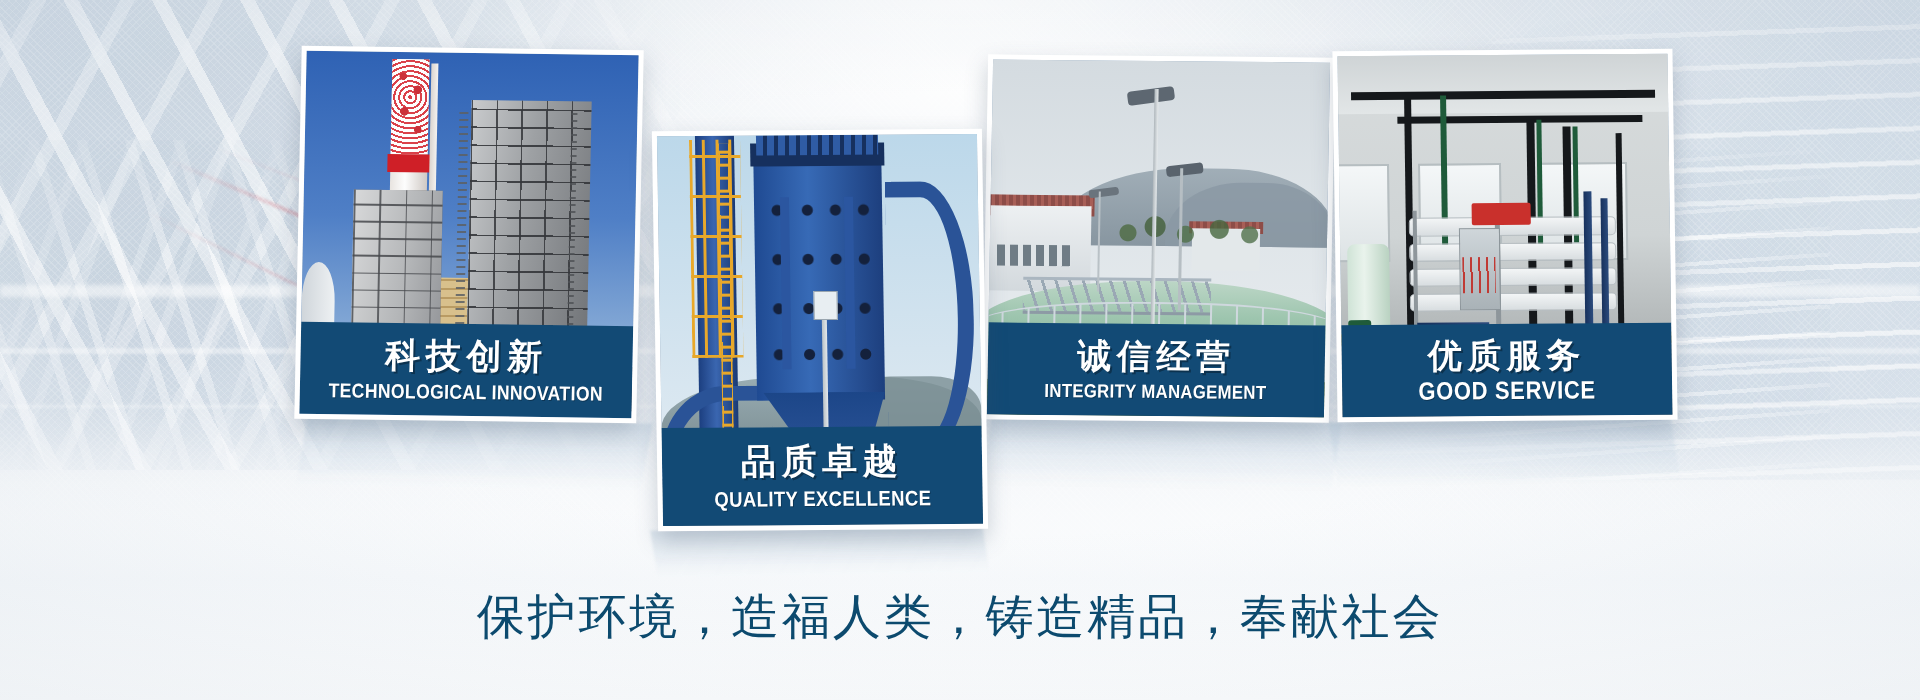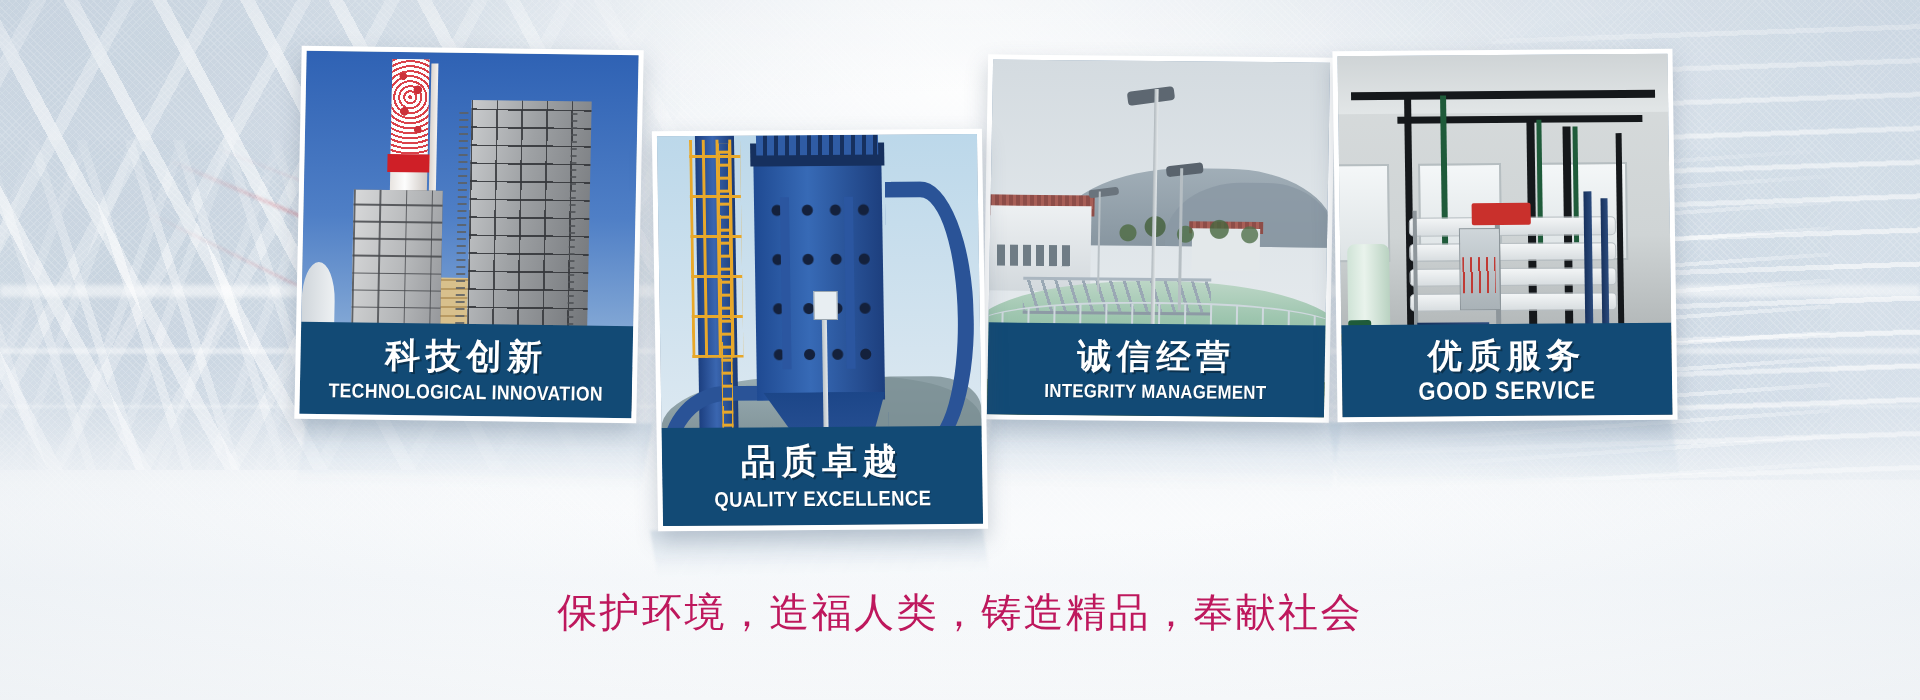--- a/index.html
+++ b/index.html
@@ -309,8 +309,8 @@
   #tagline{
     position:absolute;left:0;right:0;top:585px;
     text-align:center;
-    font-size:40px;
-    color:#be185d;
+    font-size:48px;
+    color:#0c4a6e;
     letter-spacing:.06em;
     font-family:"DejaVu Sans","Liberation Sans",sans-serif;
     white-space:nowrap;

